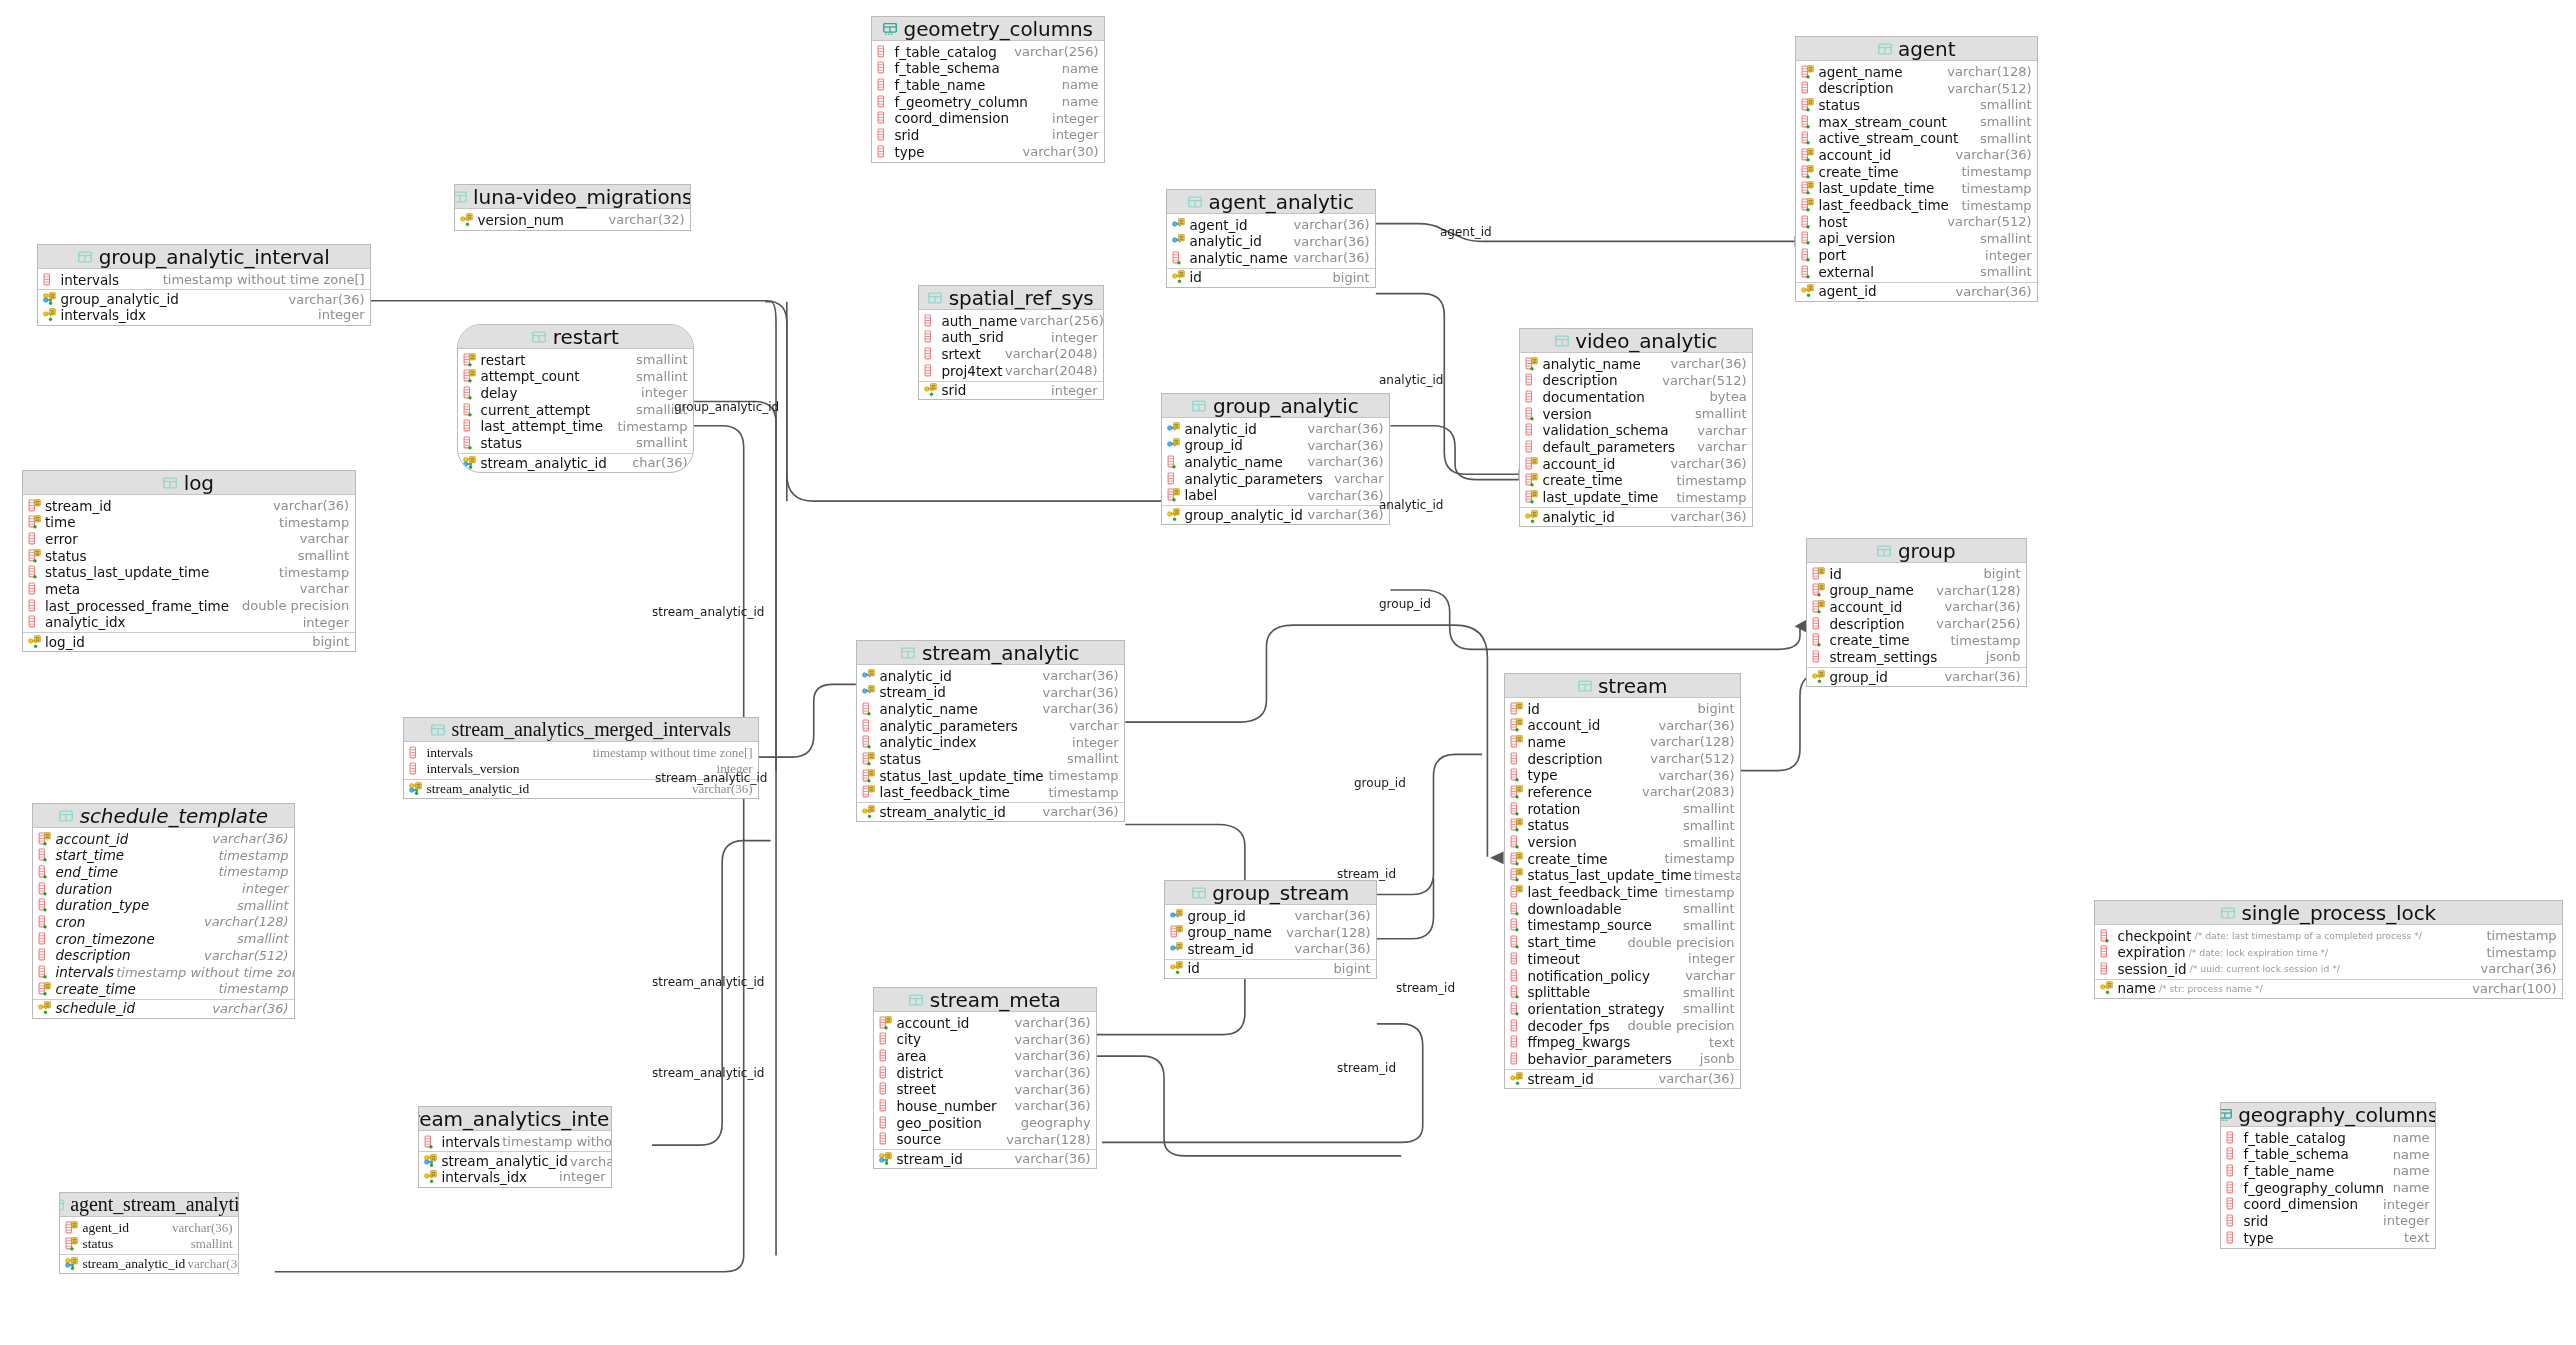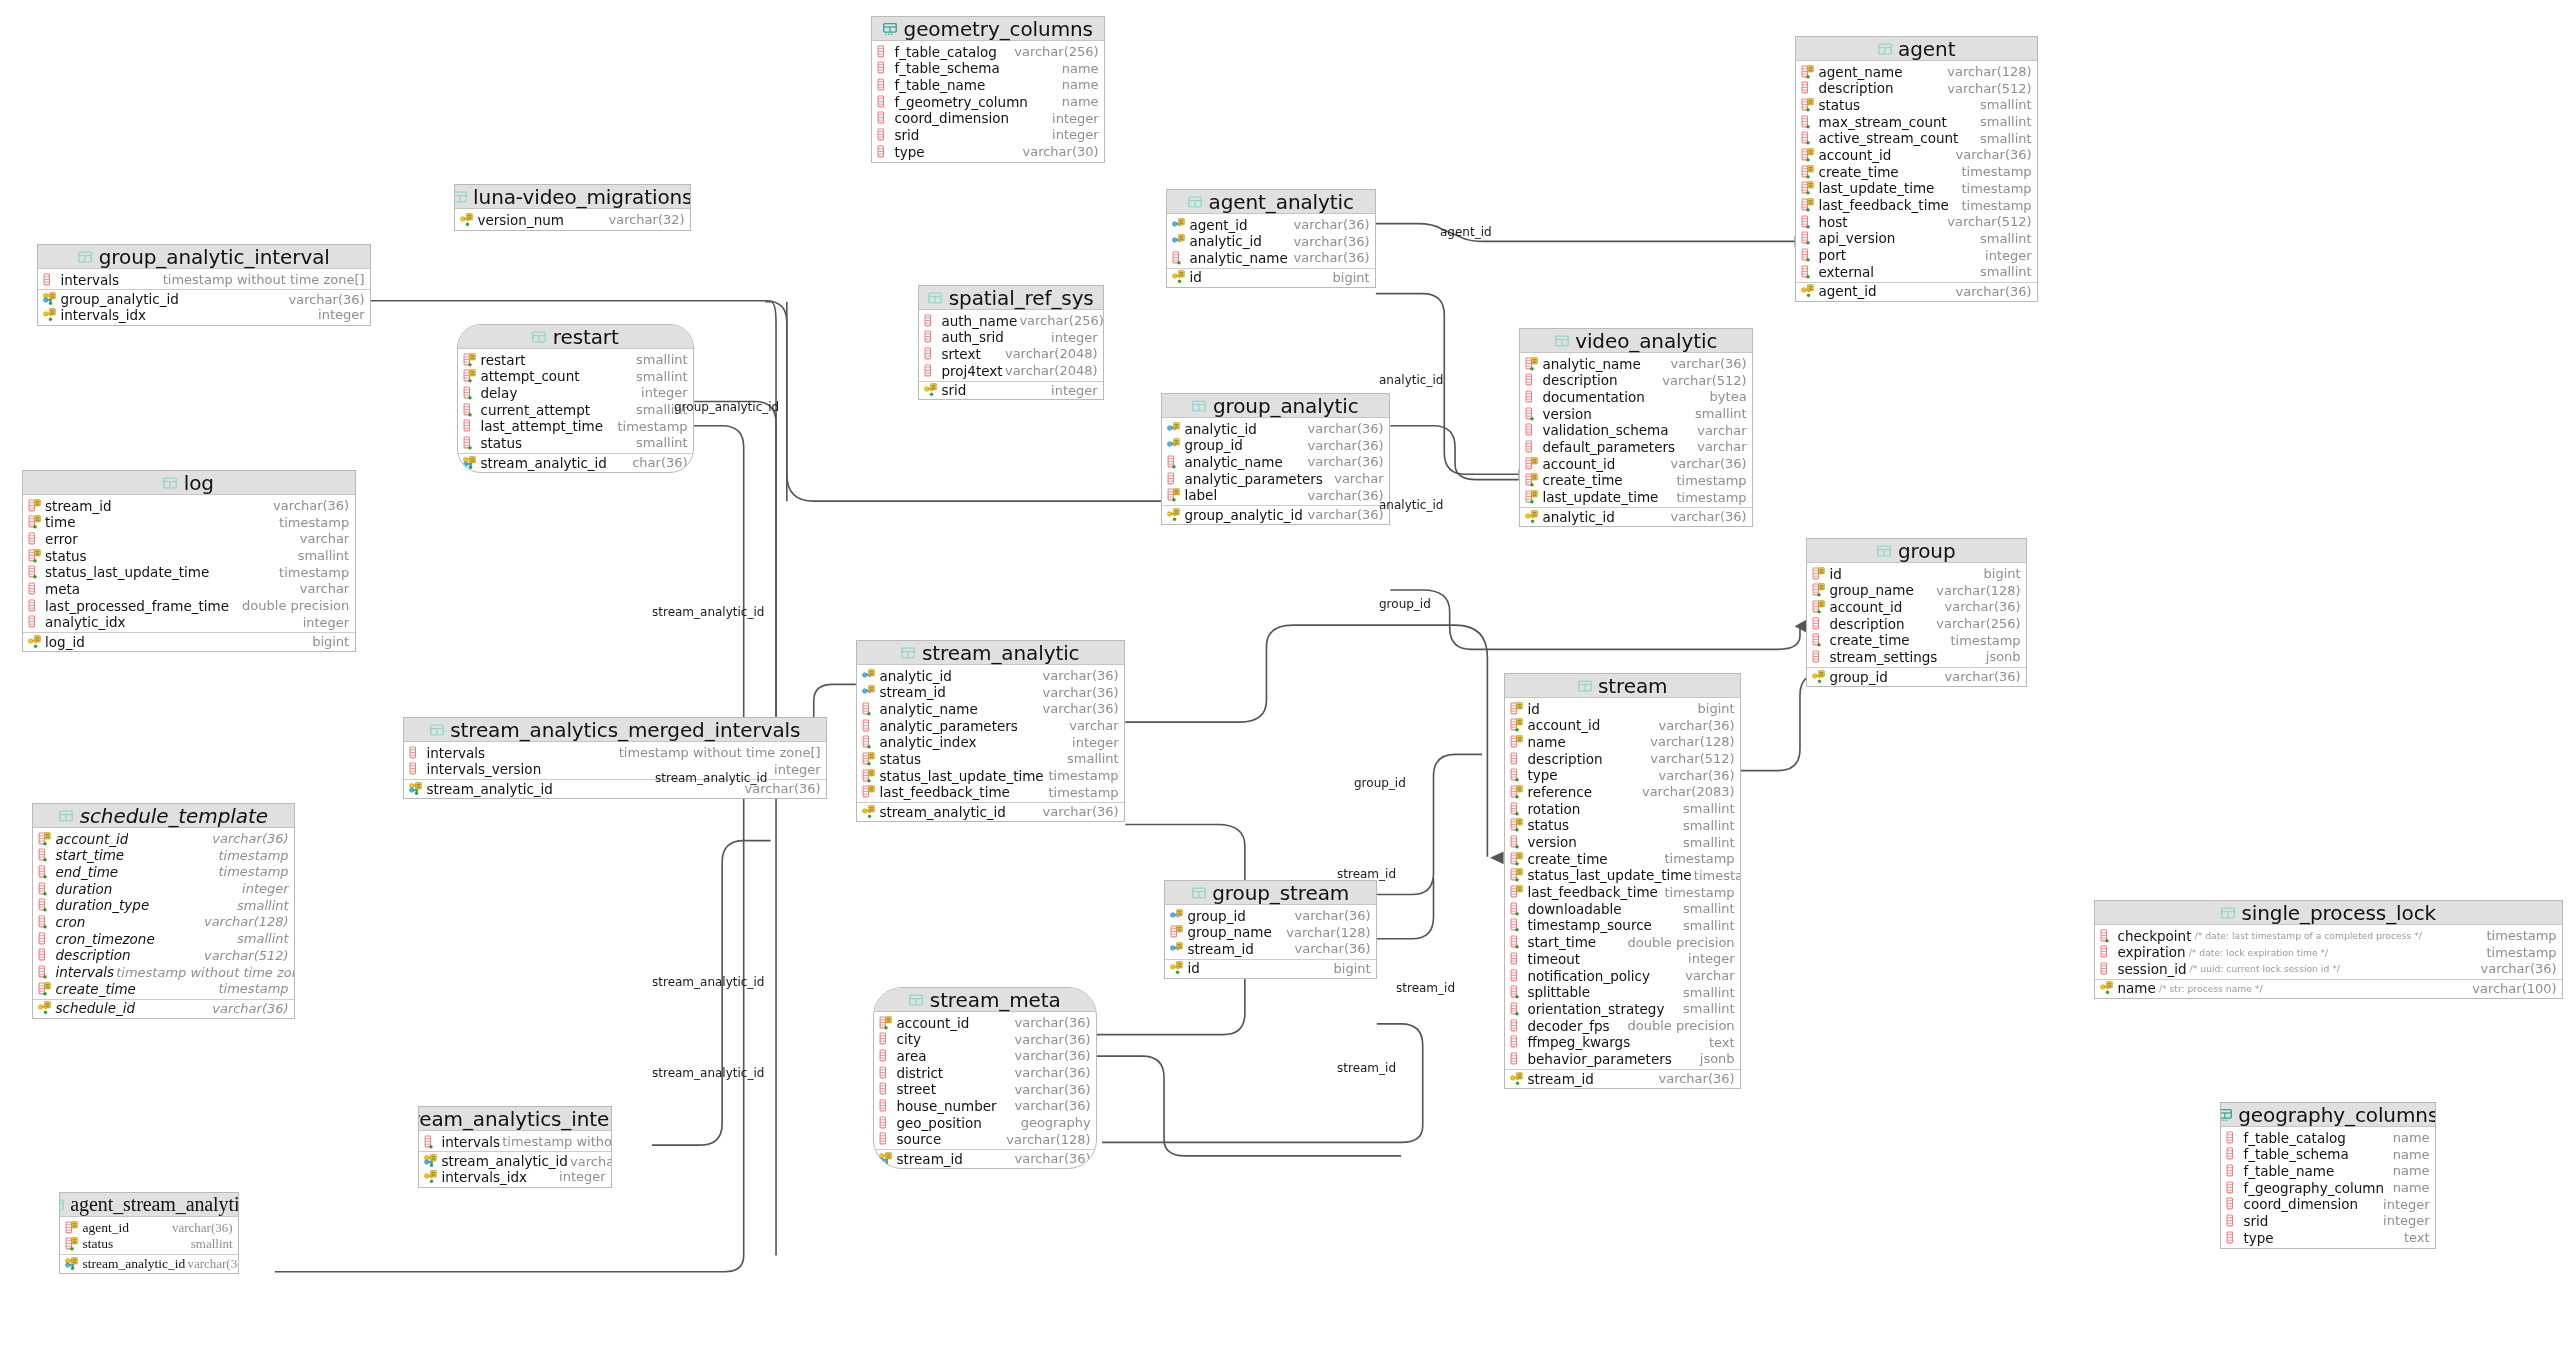--- a/index.html
+++ b/index.html
@@ -1546,7 +1546,7 @@
           </div>
         </div>
       </div>
-      <div class="table-box" style="left: 403px; top: 717px; width: 424px;">
+      <div class="table-box" style="left: 403px; top: 717px; width: 356px; font-family: Liberation Serif, serif;">
         <div class="tbl-header">
           <svg class="tbl-icon" viewBox="0 0 24 21" width="13" height="11.3">
             <rect x="1" y="2" width="22" height="17" rx="2" fill="none" stroke="#8fd8cd" stroke-width="2.4"></rect>

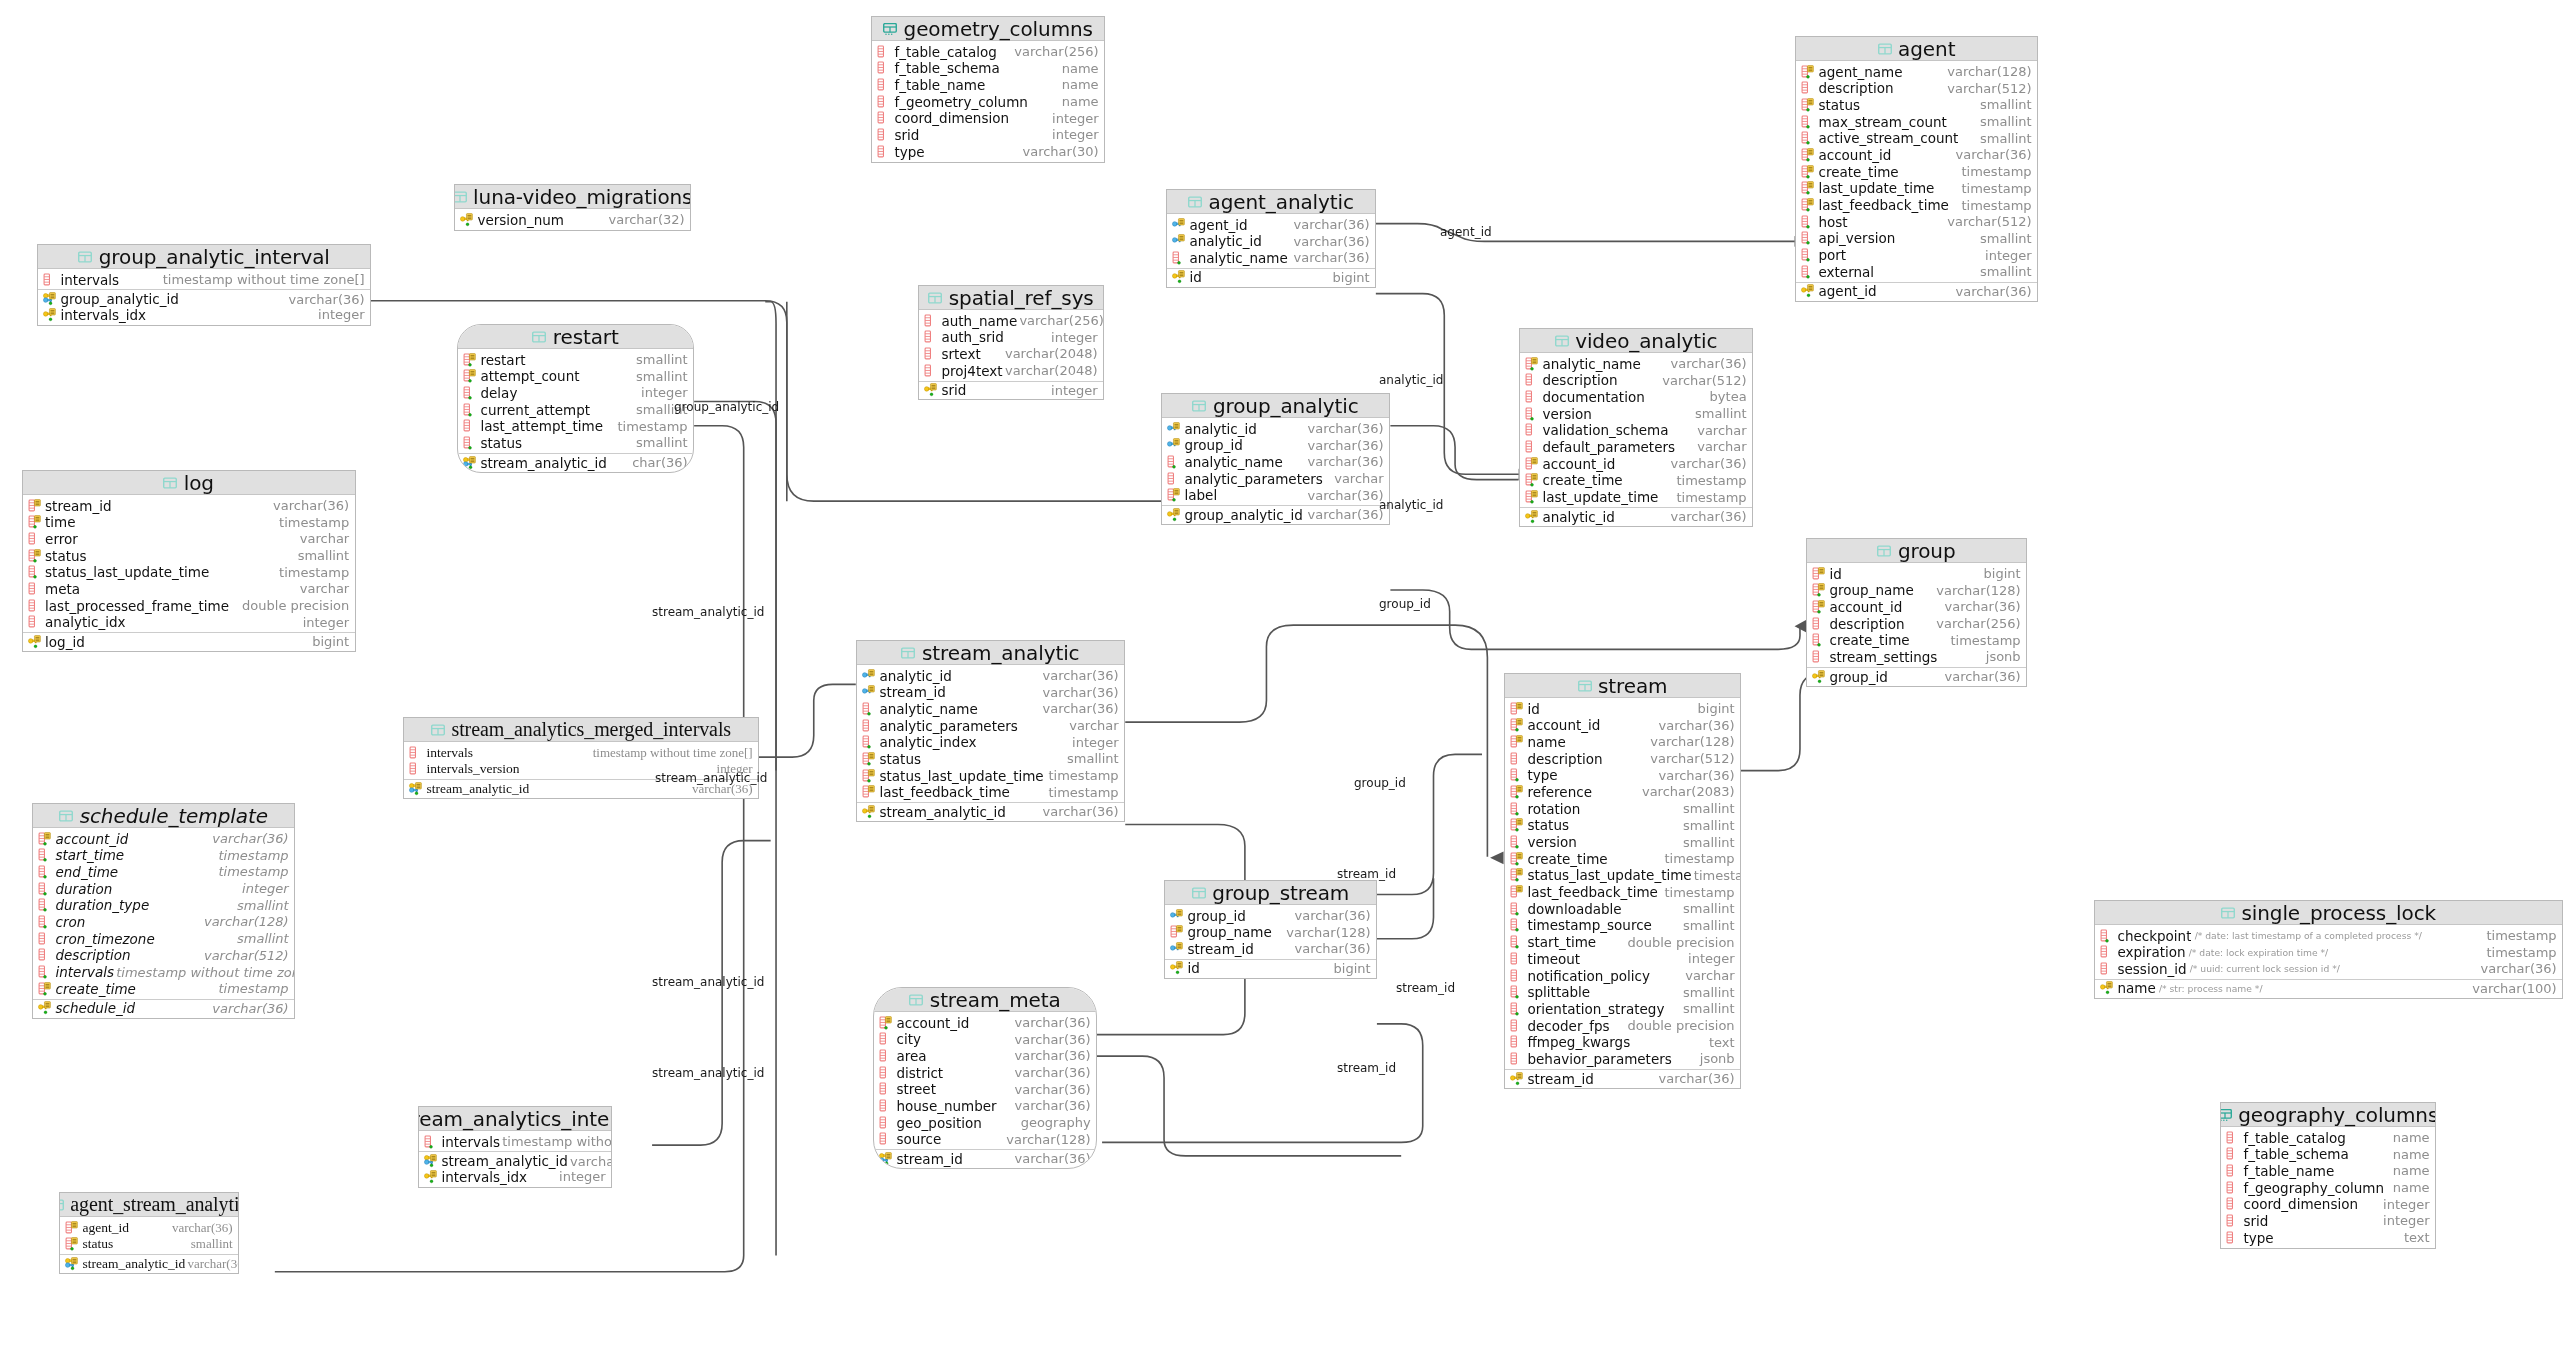--- a/index.html
+++ b/index.html
@@ -1864,7 +1864,7 @@
           </div>
         </div>
       </div>
-      <div class="table-box" style="left: 873px; top: 987px; width: 224px; border-radius: 29px;">
+      <div class="table-box" style="left: 873px; top: 987px; width: 224px;">
         <div class="tbl-header">
           <svg class="tbl-icon" viewBox="0 0 24 21" width="13" height="11.3">
             <rect x="1" y="2" width="22" height="17" rx="2" fill="none" stroke="#8fd8cd" stroke-width="2.4"></rect>

